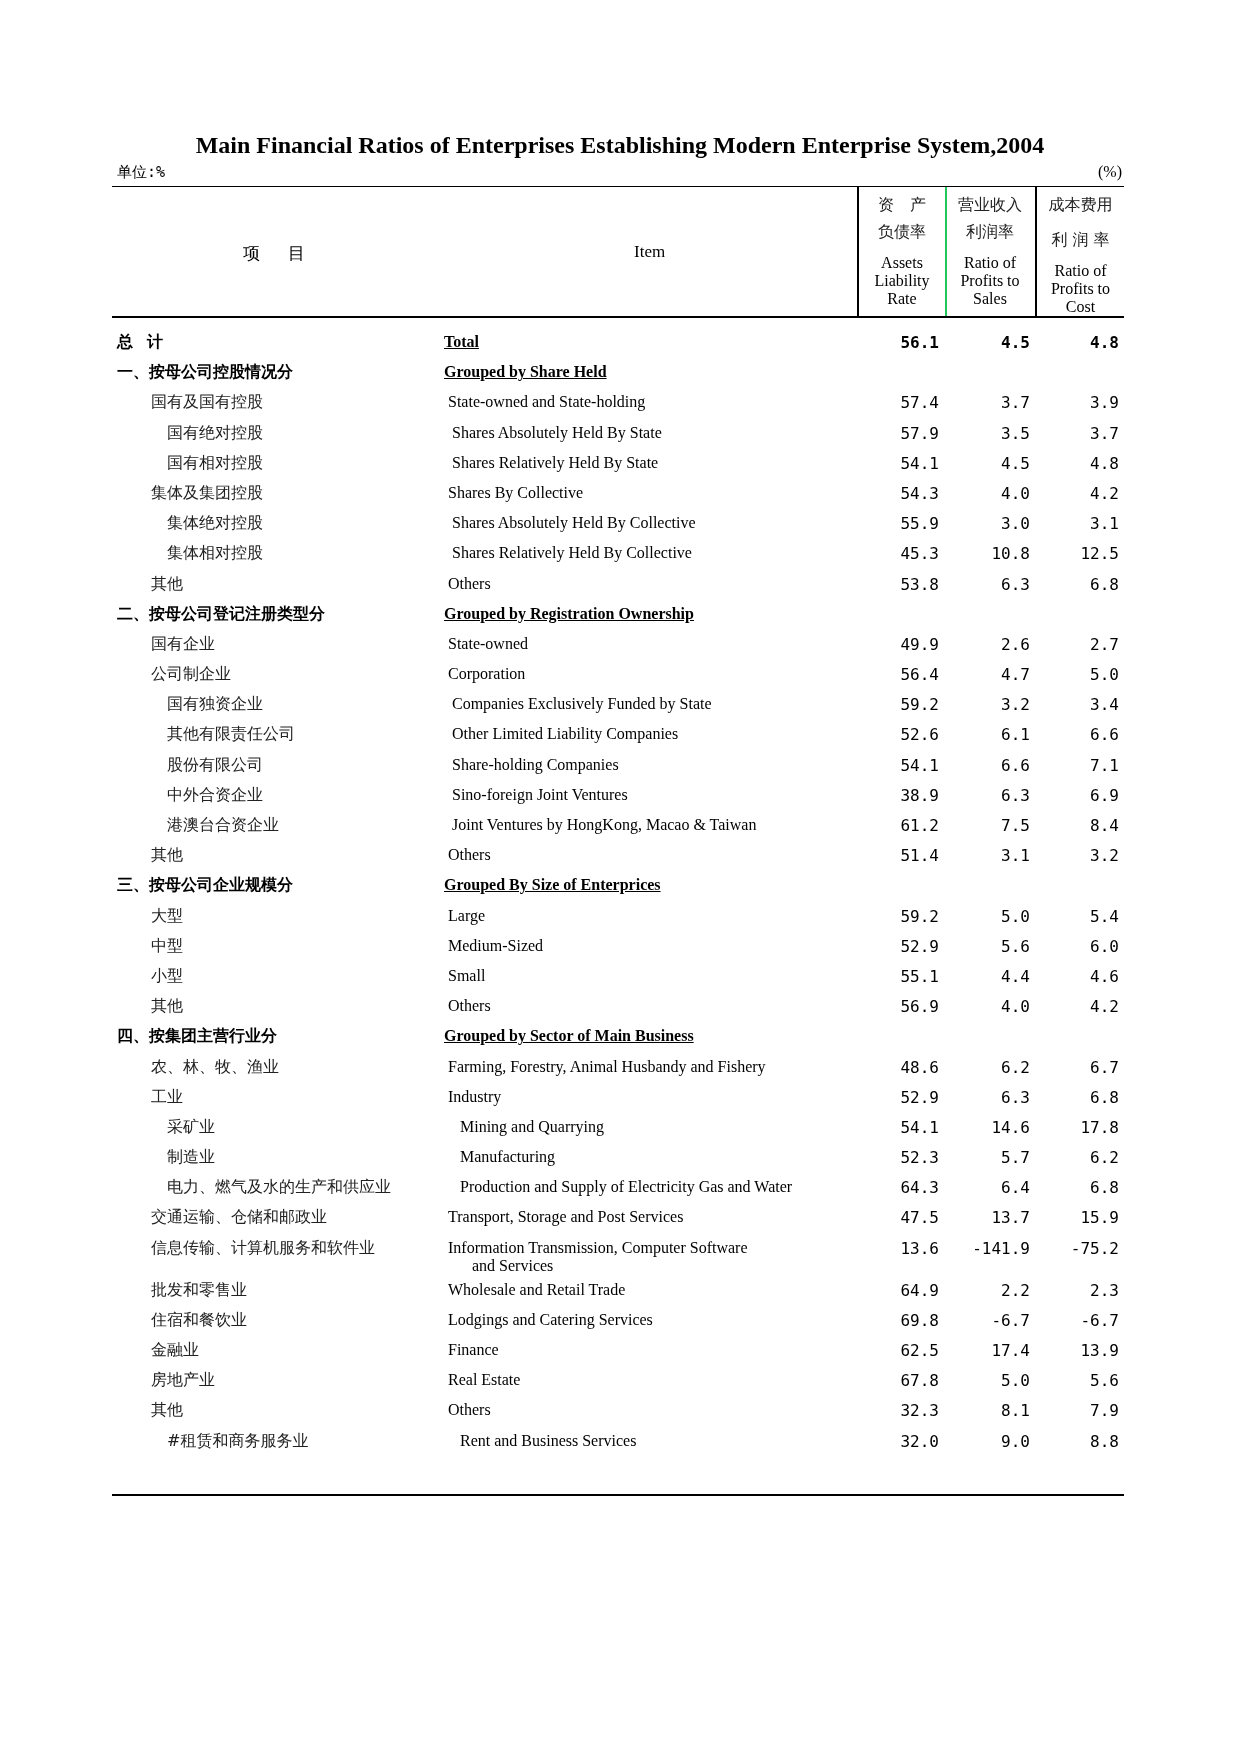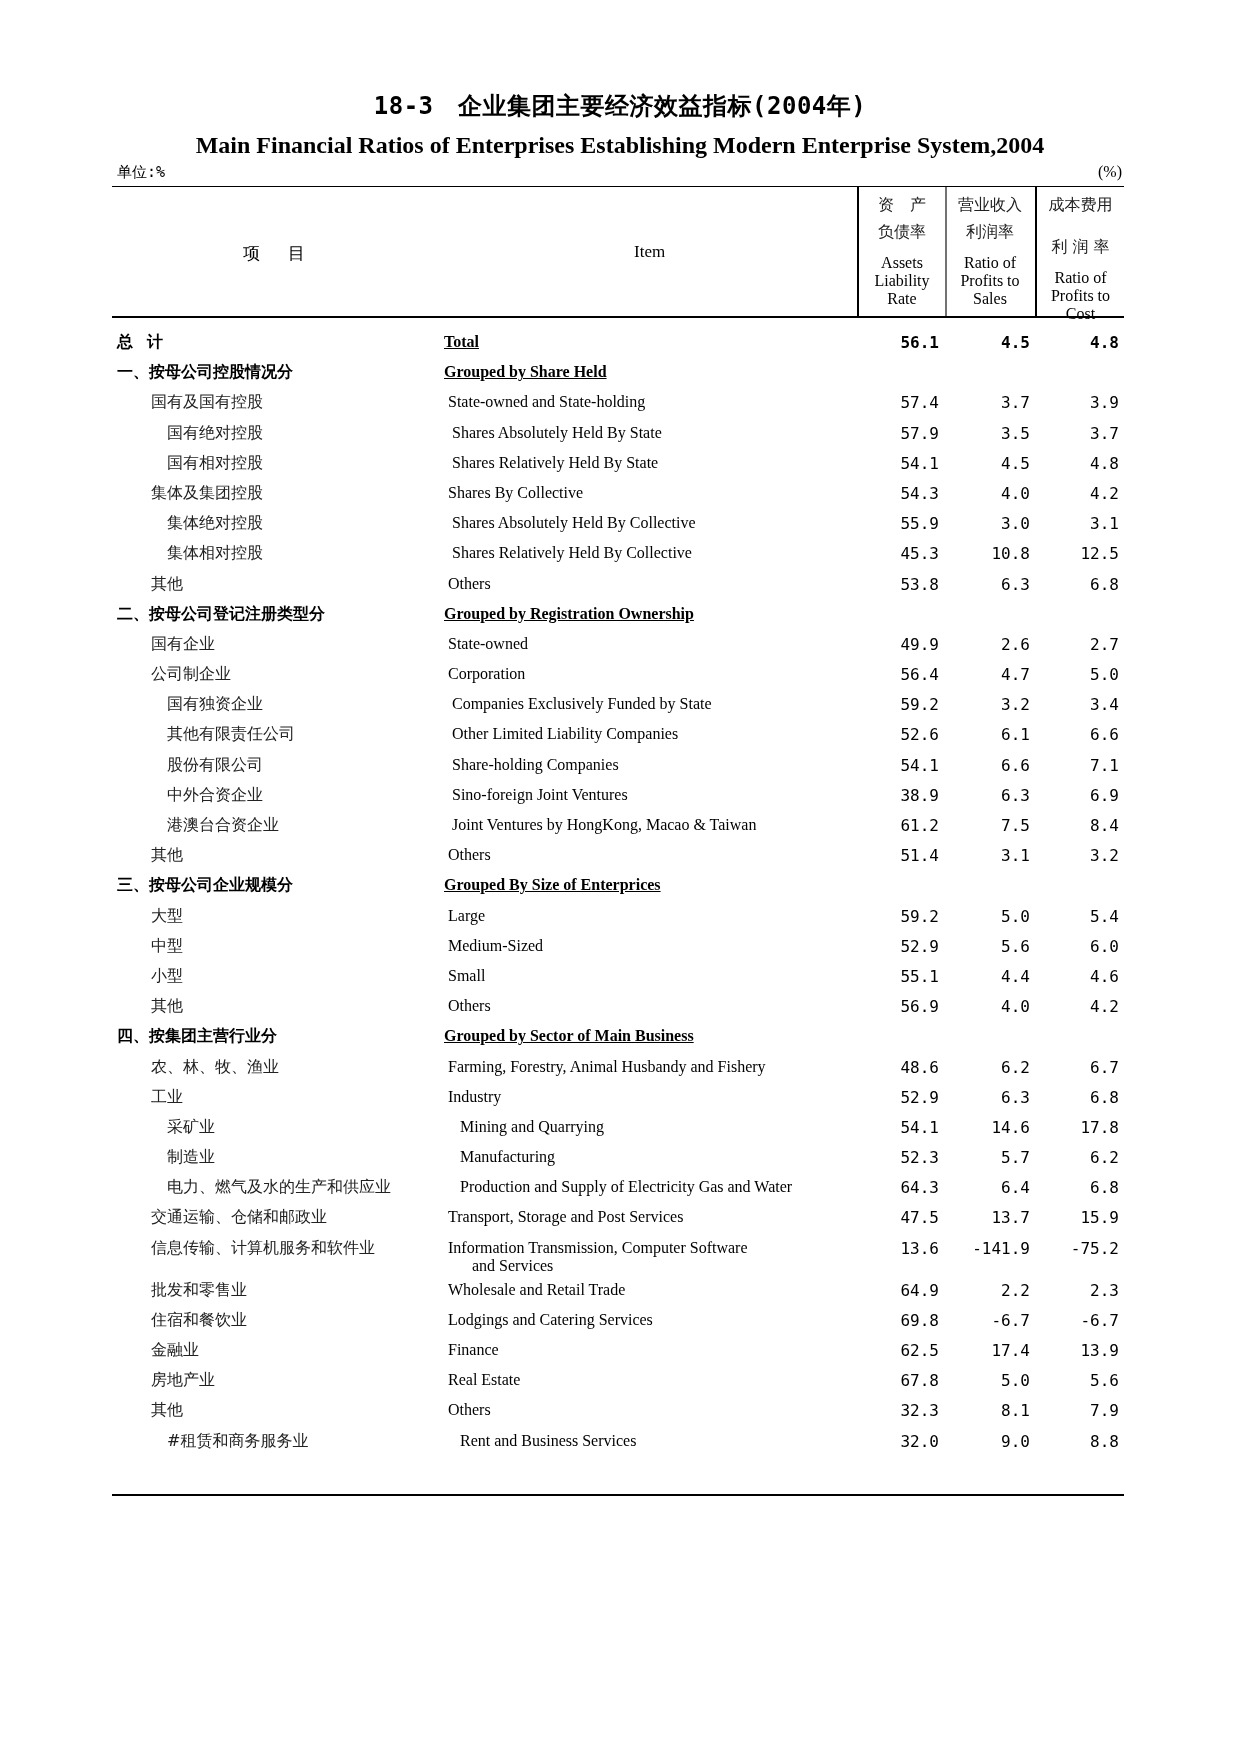--- a/index.html
+++ b/index.html
@@ -46,7 +46,6 @@
 <body>
 
 <div class="page">
-  <div class="title-cn">18-3　企业集团主要经济效益指标(2004年)</div>
   <div class="title-en">Main Financial Ratios of Enterprises Establishing Modern Enterprise System,2004</div>
   <div class="unit-left">单位:%</div>
   <div class="unit-right">(%)</div>

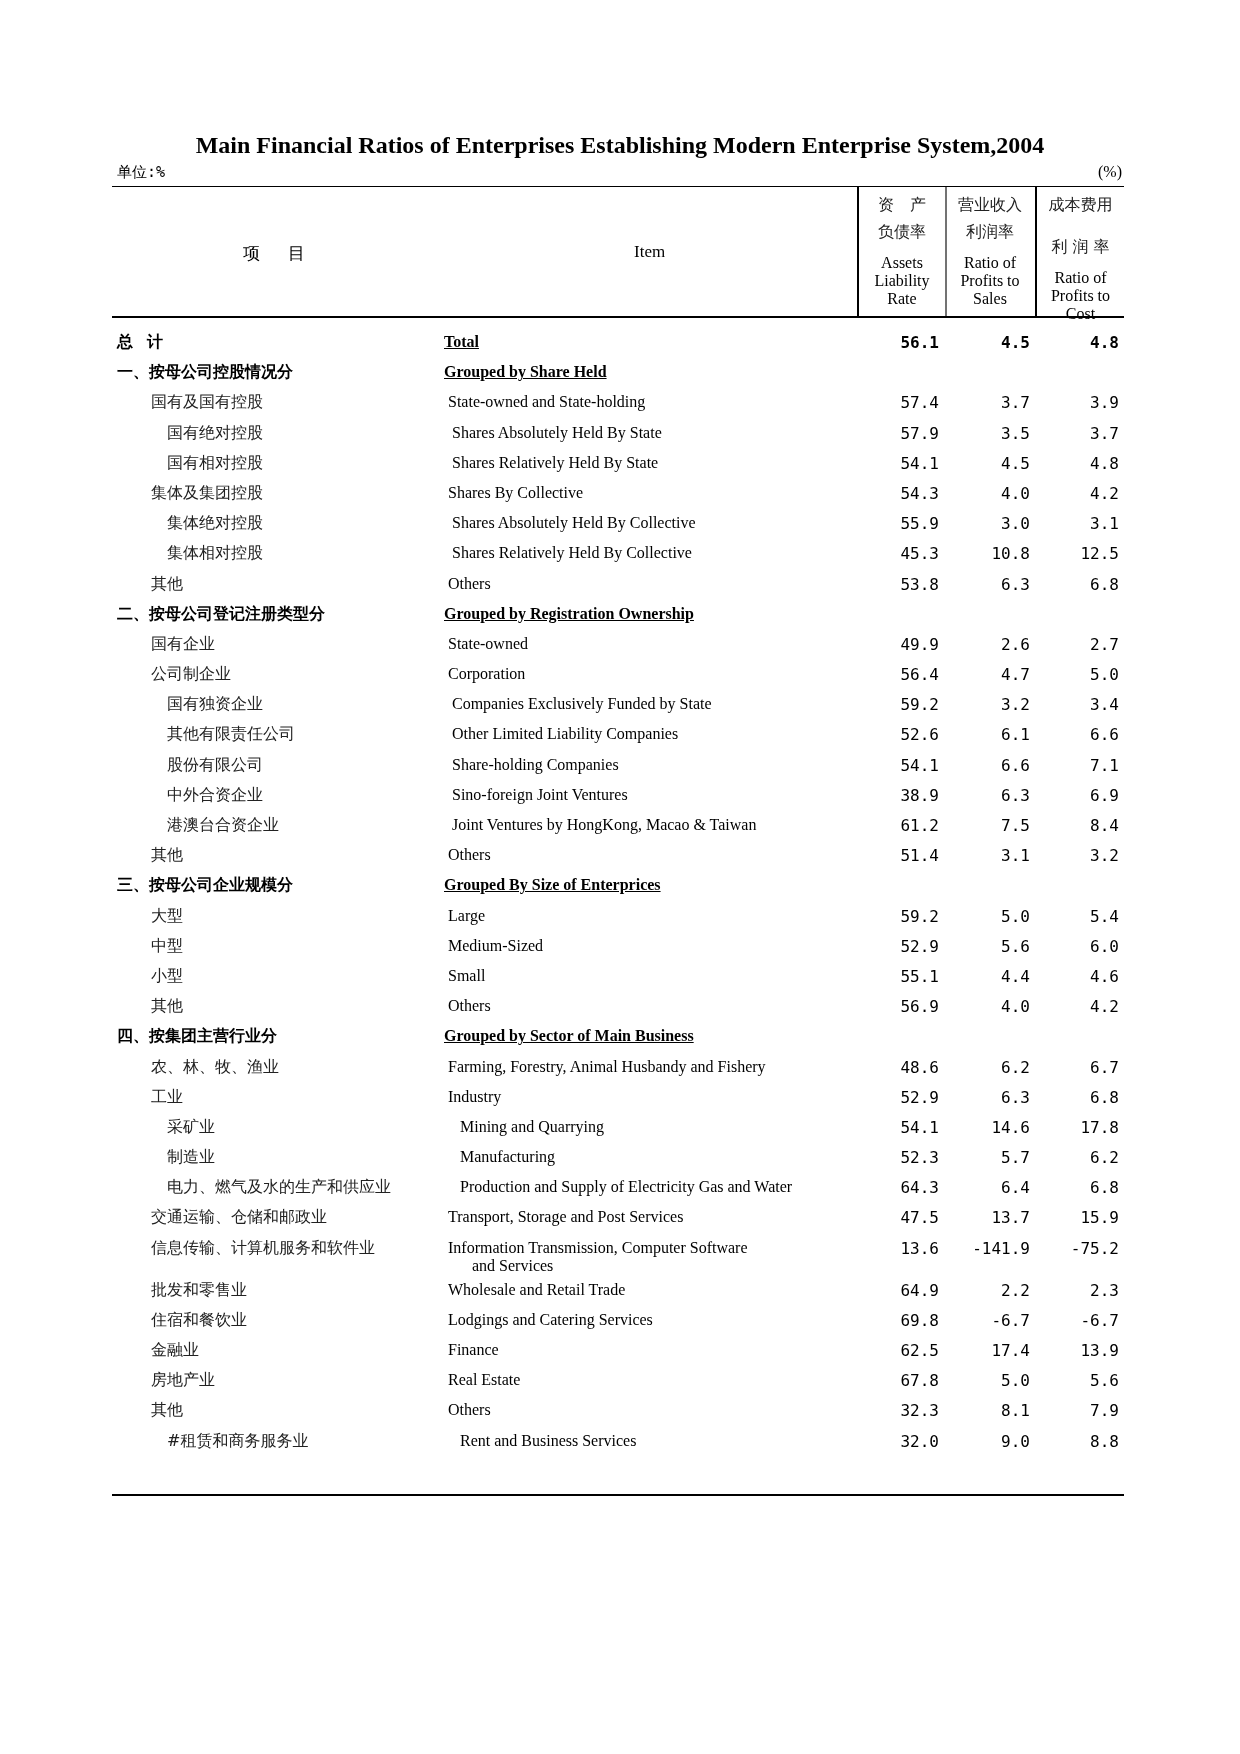--- a/index.html
+++ b/index.html
@@ -17,7 +17,7 @@
     .hdr-col { position: absolute; top: 0; height: 129px; text-align: center; font-family: "Liberation Serif", serif; }
     .hdr-col .cn { font-family: "DejaVu Serif", serif; font-size: 16px; line-height: 27px; color: #222; margin-top: 4px; }
     .hdr-col .en { font-size: 16px; line-height: 18px; margin-top: 9px; }
-    .col1 { left: 745px; width: 86px; border-left: 2px solid #000; border-right: 2px solid #737373; }
+    .col1 { left: 745px; width: 86px; border-left: 2px solid #000; border-right: 2px solid #22c55e; }
     .col2 { left: 833px; width: 90px; border-right: 2px solid #000; }
     .col3 { left: 925px; width: 87px; }
     .rule-mid { position: absolute; top: 130px; left: 0; width: 1012px; height: 2px; background: #000; }

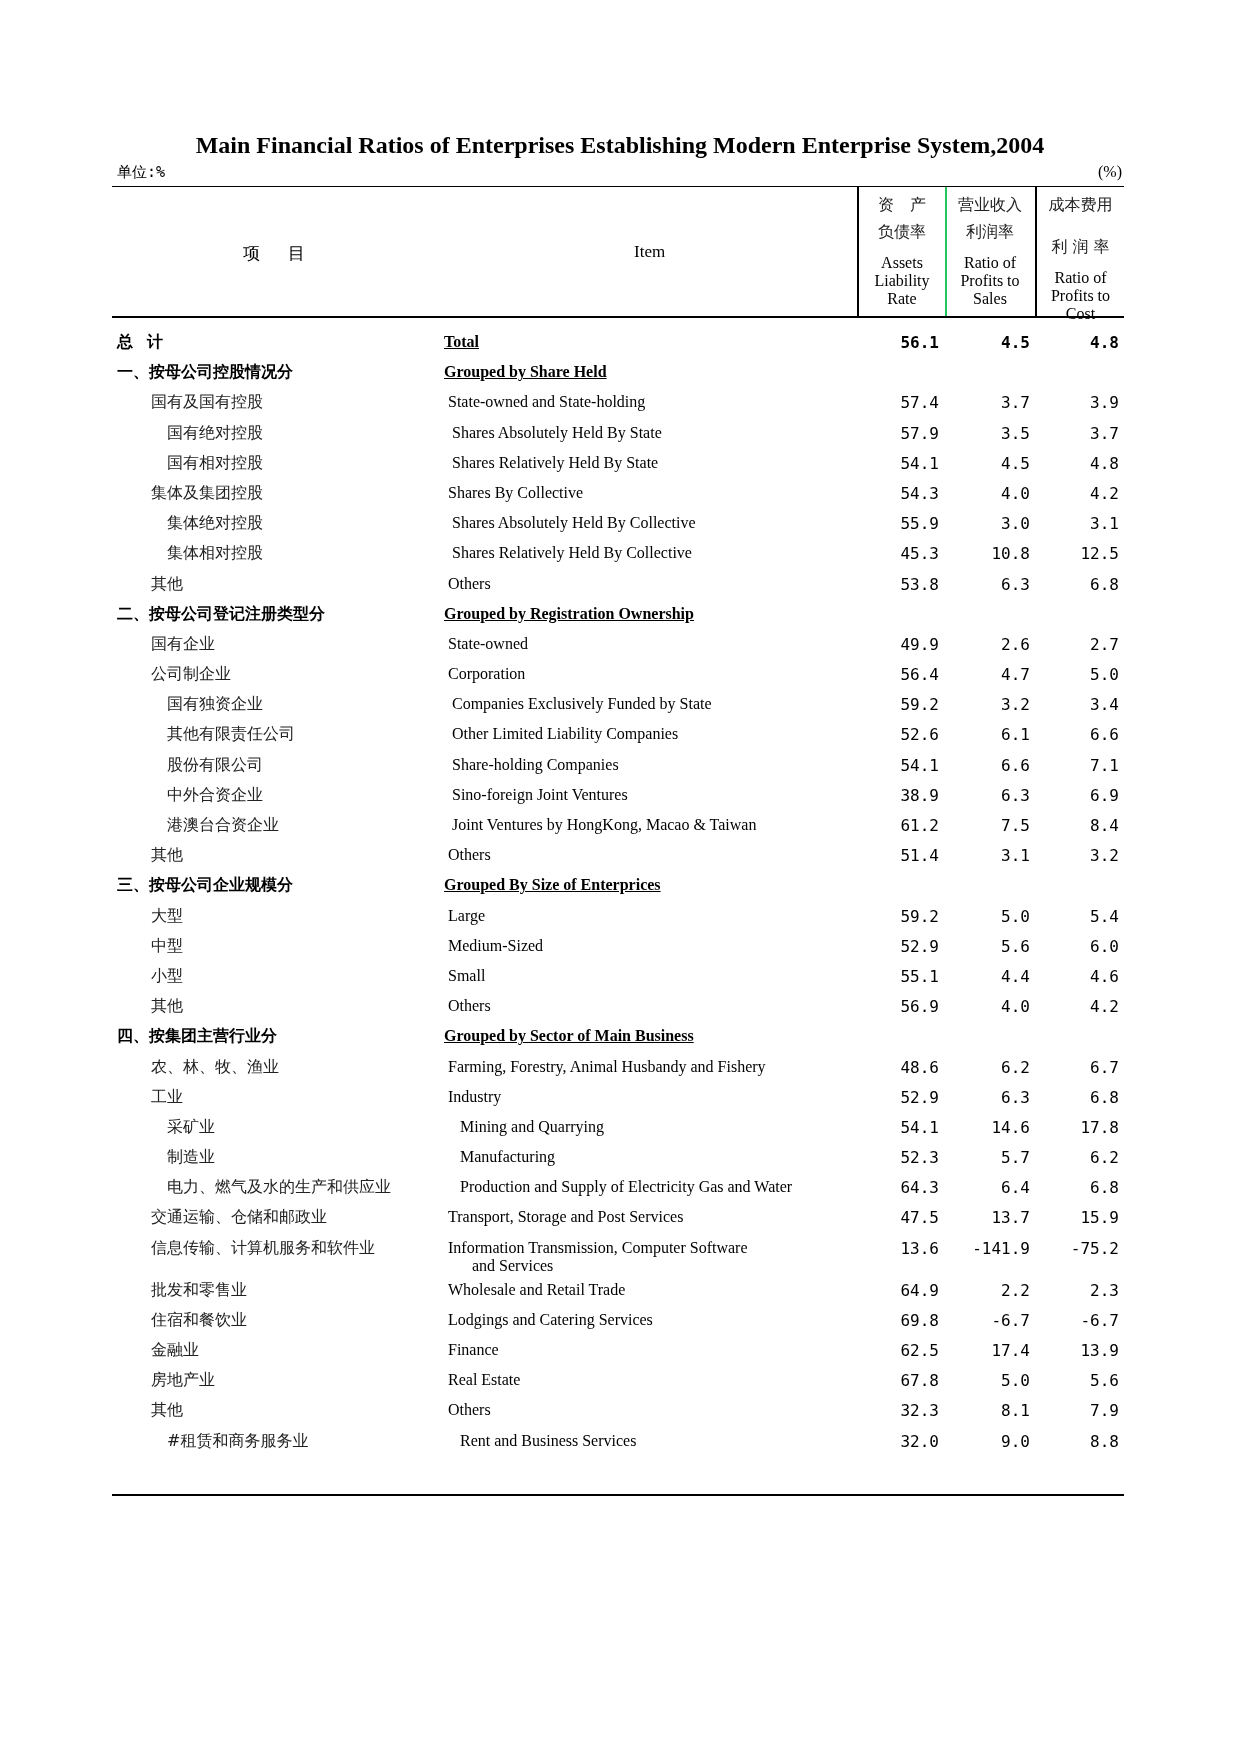--- a/index.html
+++ b/index.html
@@ -68,7 +68,7 @@
       </div>
       <div class="hdr-col col3">
         <div class="cn">成本费用</div>
-        <div class="cn" style="margin-top:15px">利 润 率</div>
+        <div class="cn" style="margin-top:8px">利 润 率</div>
         <div class="en" style="padding:0 12px;">Ratio of Profits to Cost</div>
       </div>
     </div>

